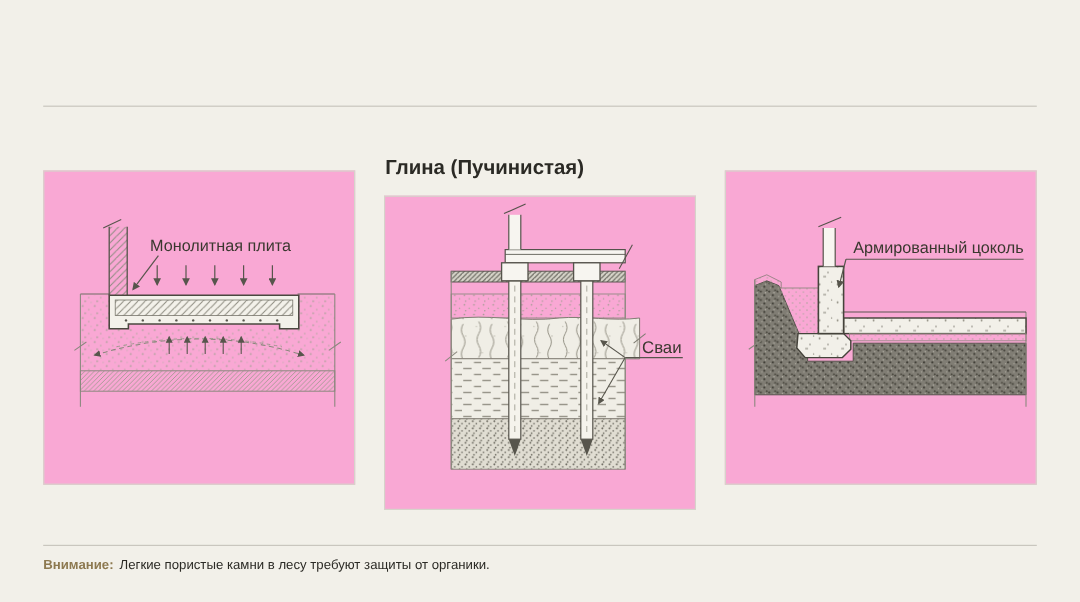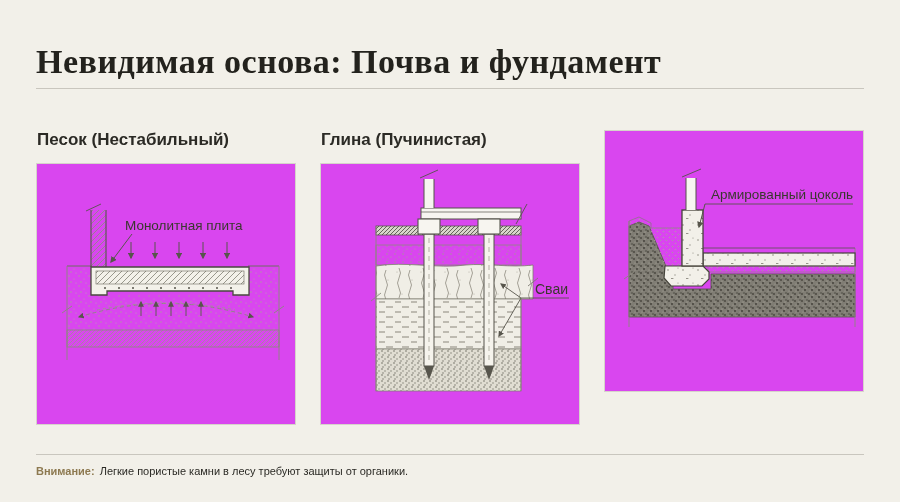--- a/index.html
+++ b/index.html
@@ -42,7 +42,6 @@
 
 <div class="page">
 
-  <h1 class="title">Невидимая основа: Почва и фундамент</h1>
   <div class="rule top"></div>
 
   <div class="panel" style="left:36px;">

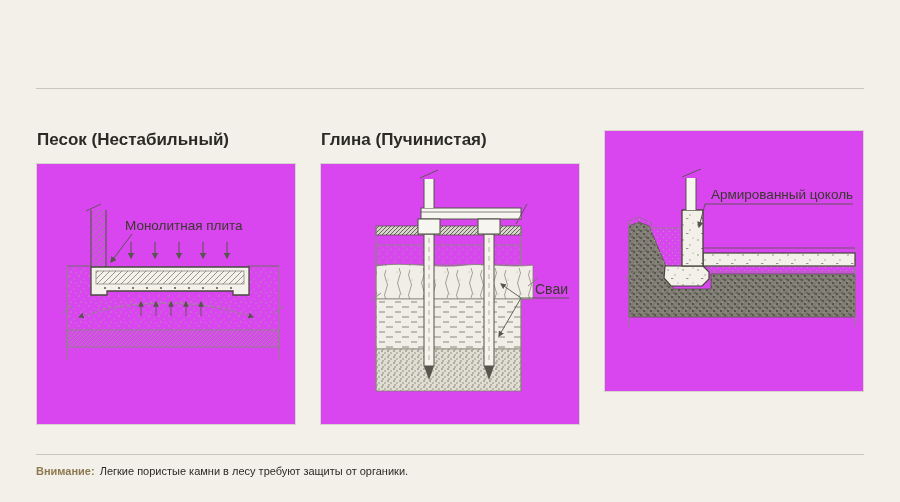--- a/index.html
+++ b/index.html
@@ -45,7 +45,6 @@
   <div class="rule top"></div>
 
   <div class="panel" style="left:36px;">
-    <h2>Песок (Нестабильный)</h2>
     <div class="box">
       <svg width="258" height="260" viewBox="0 0 258 260">
         <defs>

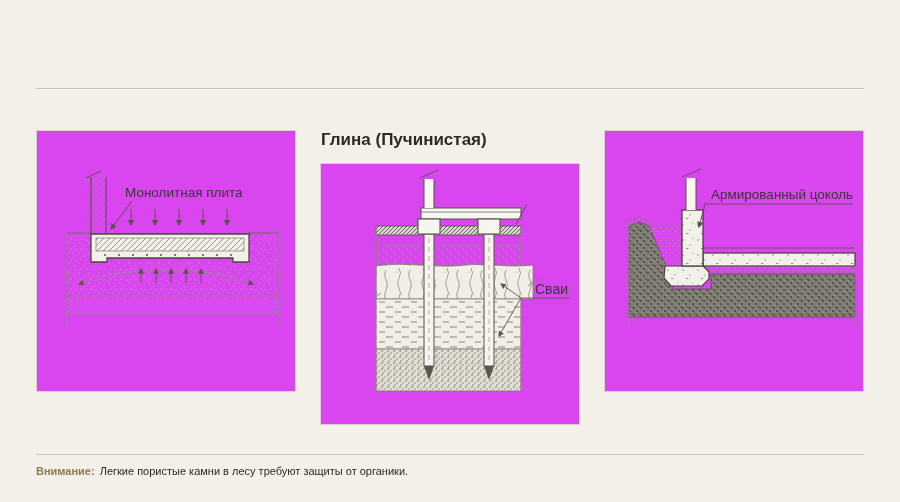--- a/index.html
+++ b/index.html
@@ -27,7 +27,8 @@
   .panel .box{
     width:258px;height:260px;
     border:1px solid #d6d3ca;
-    background:#d946ef;
+    background:#f9a8d4;
+    margin-top:12px;
   }
   .panel svg{display:block;}
   .footer{

